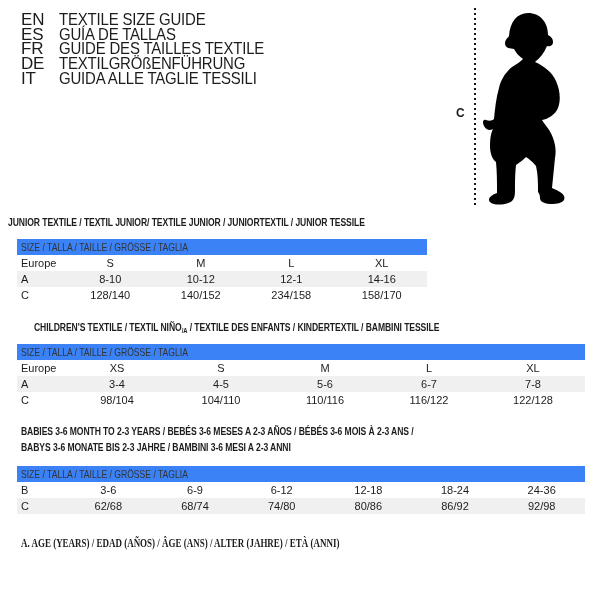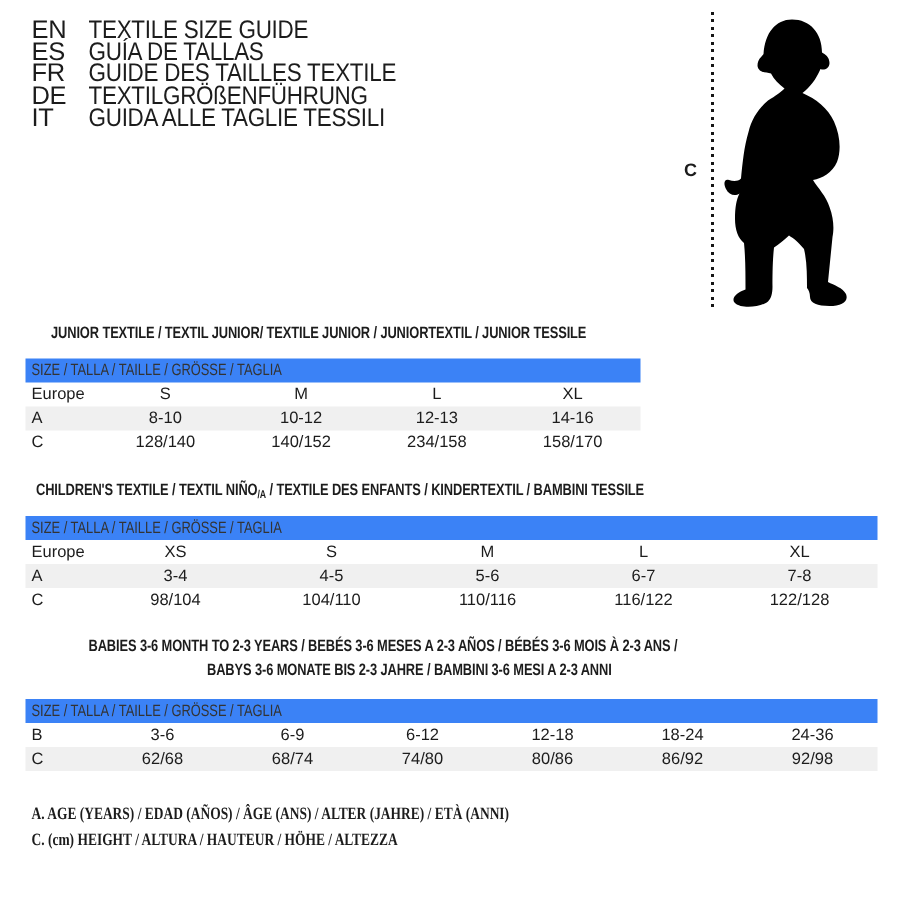--- a/index.html
+++ b/index.html
@@ -27,7 +27,7 @@
   .sec-title { position:absolute; font-size:11px; font-weight:bold; letter-spacing:-0.1px; }
   .title-line { line-height:16px; }
   .subscript { font-size:7.5px; vertical-align:-2px; }
-  #title-junior   { left:34px; top:214px; }
+  #title-junior   { left:8px; top:214px; }
   #title-children { left:24px; top:319px; }
   #title-babies   { left:21px; top:423px;text-align:center; }
 

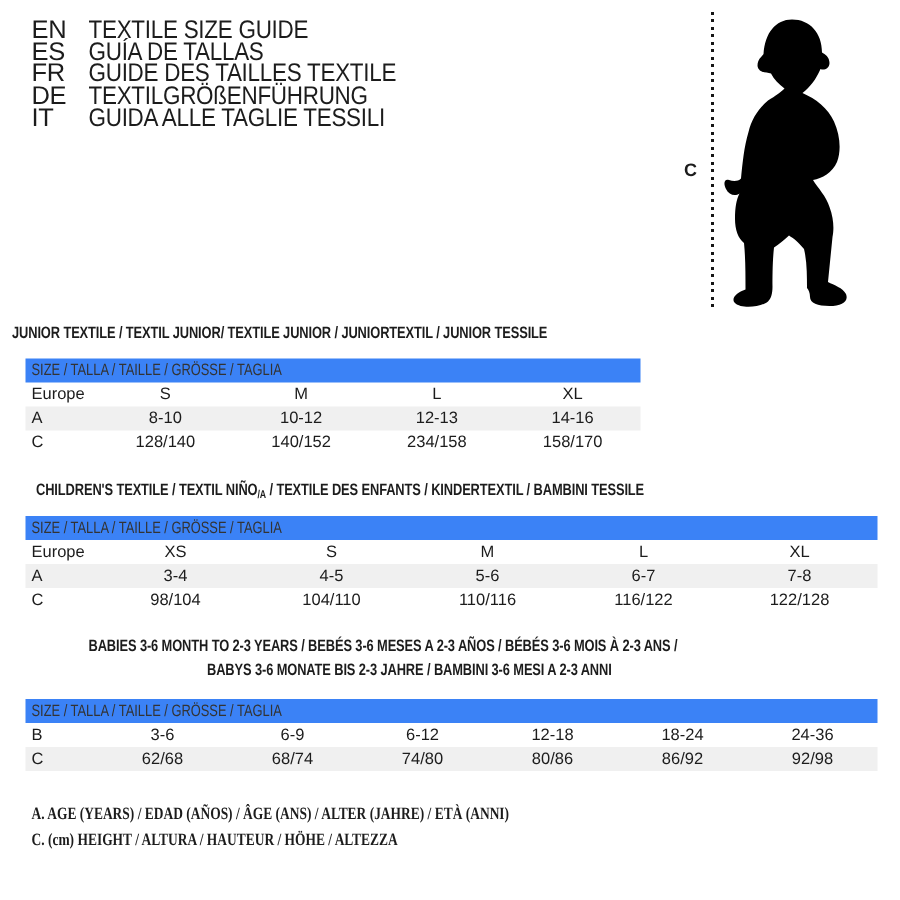--- a/index.html
+++ b/index.html
@@ -135,7 +135,7 @@
         <span class="row-label">A</span>
         <span class="cell">8-10</span>
         <span class="cell">10-12</span>
-        <span class="cell">12-13</span>
+        <span class="cell">12-1</span>
         <span class="cell">14-16</span>
       </div>
       <div class="tbl-row">

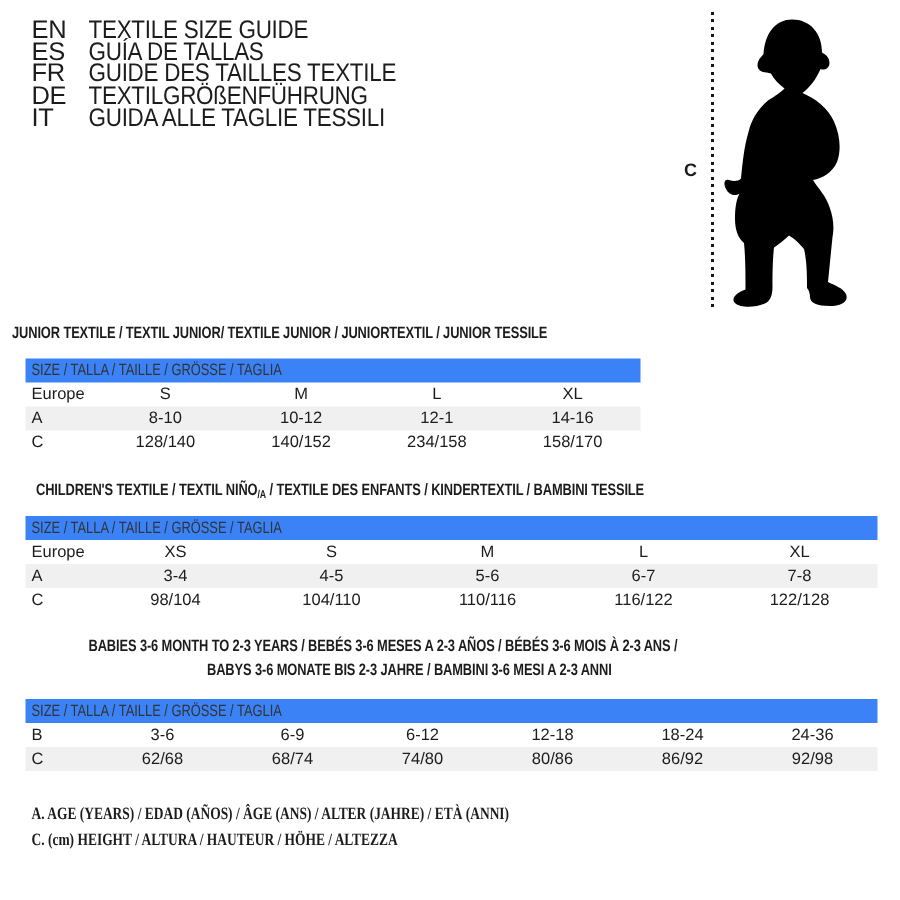--- a/index.html
+++ b/index.html
@@ -28,7 +28,7 @@
   .title-line { line-height:16px; }
   .subscript { font-size:7.5px; vertical-align:-2px; }
   #title-junior   { left:8px; top:214px; }
-  #title-children { left:24px; top:319px; }
+  #title-children { left:34px; top:319px; }
   #title-babies   { left:21px; top:423px;text-align:center; }
 
   

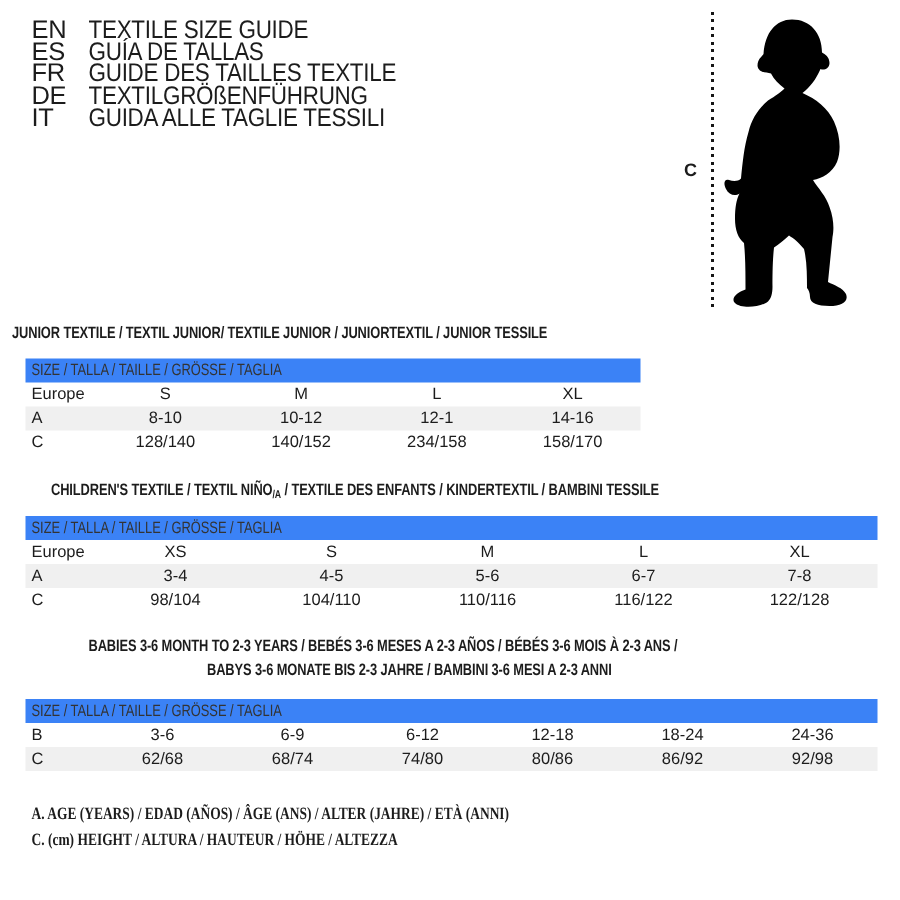--- a/index.html
+++ b/index.html
@@ -29,7 +29,7 @@
   .subscript { font-size:7.5px; vertical-align:-2px; }
   #title-junior   { left:8px; top:214px; }
   #title-children { left:34px; top:319px; }
-  #title-babies   { left:21px; top:423px;text-align:center; }
+  #title-babies   { left:21px; top:423px; }
 
   
   .tbl { position:absolute; font-size:11px; }

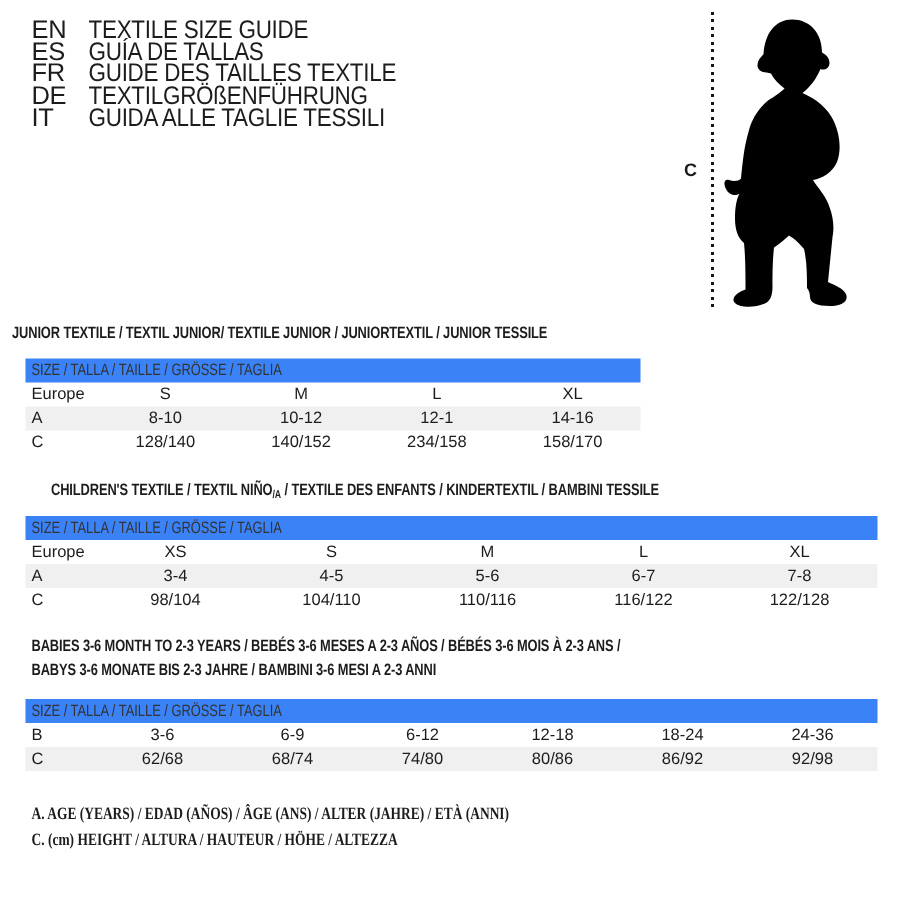--- a/index.html
+++ b/index.html
@@ -205,7 +205,6 @@
 
   <div id="footnotes">
       <div class="footnote"><span class="cond">A. AGE (YEARS) / EDAD (AÑOS) / ÂGE (ANS) / ALTER (JAHRE) / ETÀ (ANNI)</span></div>
-      <div class="footnote"><span class="cond">C. (cm) HEIGHT / ALTURA / HAUTEUR / HÖHE / ALTEZZA</span></div>
     </div>
 
 </div>

